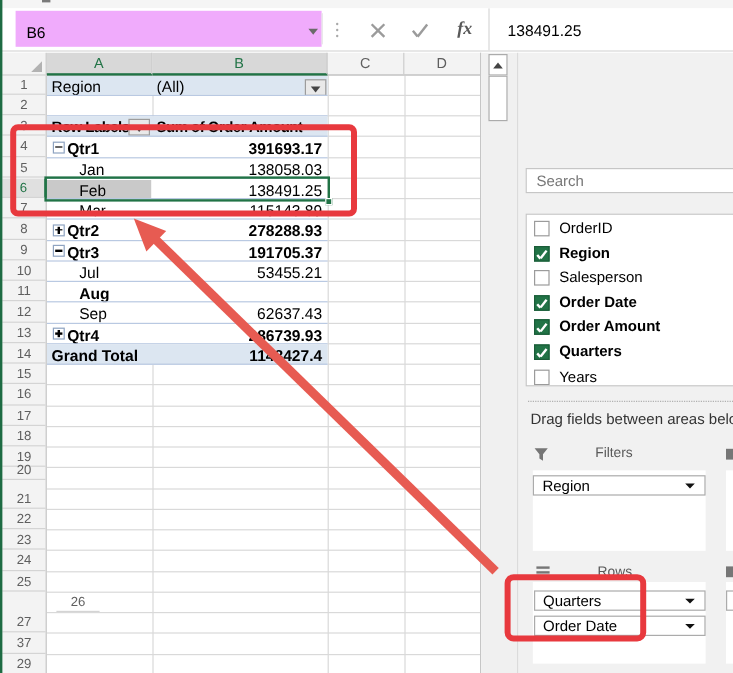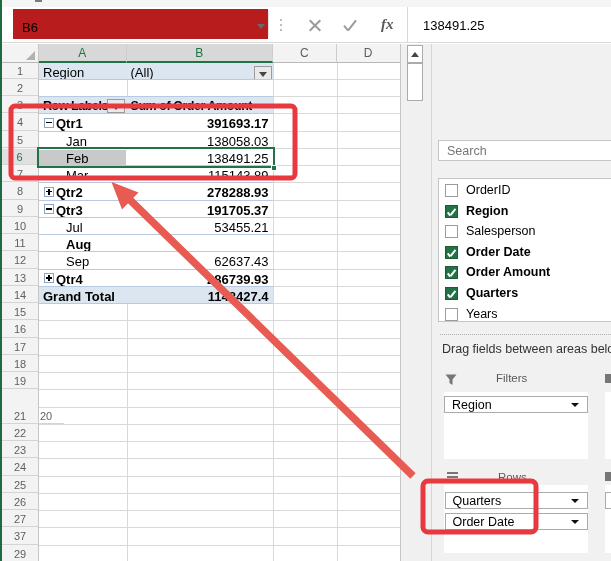--- a/index.html
+++ b/index.html
@@ -13,7 +13,7 @@
   .ribbon-remnant{left:35px;top:0;width:7px;height:2px;background:#7a7a7a;}
   .green-edge{left:0;top:0;width:2px;height:561px;background:#1e6b43;z-index:40;}
   .formula-bar{left:0;top:7px;width:611px;height:36px;background:#fff;border-bottom:1px solid #d8d8d8;z-index:5;}
-  .name-box{left:13px;top:2px;width:255px;height:30px;background:#b91c1c;}
+  .name-box{left:13px;top:2px;width:255px;height:30px;background:#f0abfc;}
   .name-box-text{left:9px;top:11px;font-size:13px;color:#000;}
   .name-arrow{left:244px;top:15px;width:0;height:0;border-left:4px solid transparent;border-right:4px solid transparent;border-top:5px solid #6a6a6a;}
   .nb-divider{left:268px;top:4px;width:1px;height:26px;background:#e4e4e4;}

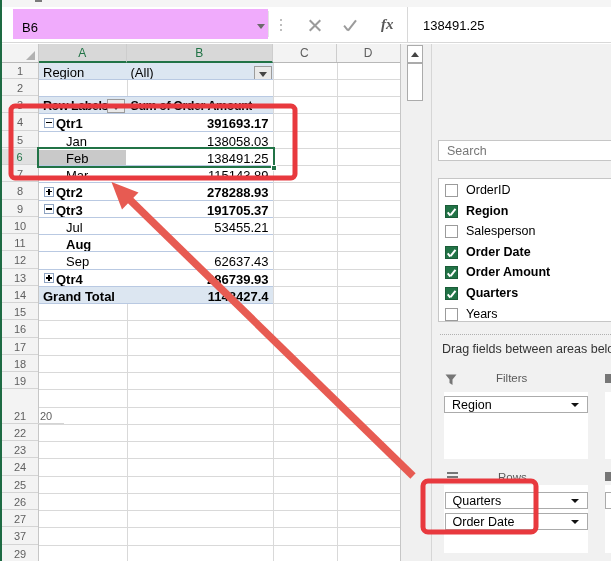--- a/index.html
+++ b/index.html
@@ -171,7 +171,7 @@
         <div class="abs row-num" style="top: 275.5px; height: 16.25px; line-height: 16.25px;">17</div>
         <div class="abs row-num" style="top: 292.75px; height: 16.25px; line-height: 16.25px;">18</div>
         <div class="abs row-num" style="top: 310px; height: 16.25px; line-height: 16.25px;">19</div>
-        <div class="abs row-num" style="top: 345px; height: 16.25px; line-height: 16.25px; margin-left: 26px;">20</div>
+        <div class="abs row-num" style="top: 321px; height: 16.25px; line-height: 16.25px;">20</div>
         <div class="abs row-num" style="top: 344.5px; height: 16.25px; line-height: 16.25px;">21</div>
         <div class="abs row-num" style="top: 361.75px; height: 16.25px; line-height: 16.25px;">22</div>
         <div class="abs row-num" style="top: 379px; height: 16.25px; line-height: 16.25px;">23</div>

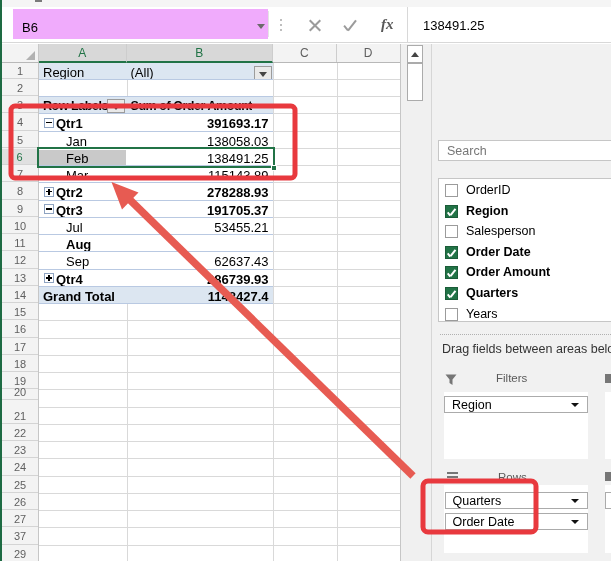--- a/index.html
+++ b/index.html
@@ -177,7 +177,7 @@
         <div class="abs row-num" style="top: 379px; height: 16.25px; line-height: 16.25px;">23</div>
         <div class="abs row-num" style="top: 396.25px; height: 16.25px; line-height: 16.25px;">24</div>
         <div class="abs row-num" style="top: 413.5px; height: 16.25px; line-height: 16.25px;">25</div>
-        <div class="abs row-num" style="top: 430.75px; height: 16.25px; line-height: 16.25px;">26</div>
+        <div class="abs row-num" style="top: 430.75px; height: 16.25px; line-height: 16.25px; margin-left: 45px;">26</div>
         <div class="abs row-num" style="top: 448px; height: 16.25px; line-height: 16.25px;">27</div>
         <div class="abs row-num" style="top: 465.25px; height: 16.25px; line-height: 16.25px;">37</div>
         <div class="abs row-num" style="top: 482.5px; height: 16.25px; line-height: 16.25px;">29</div>

